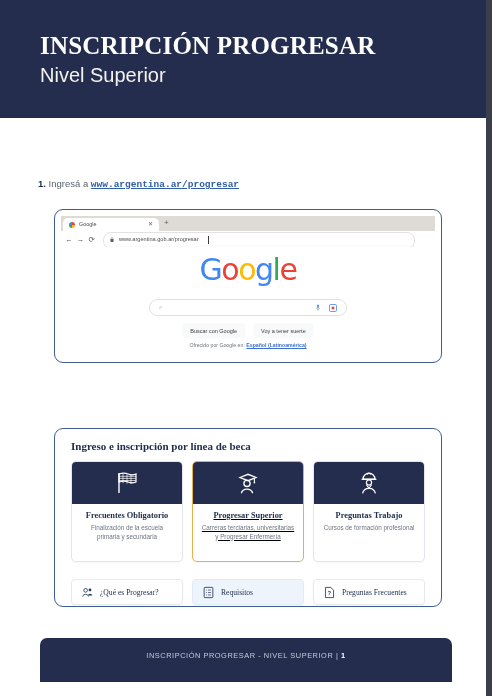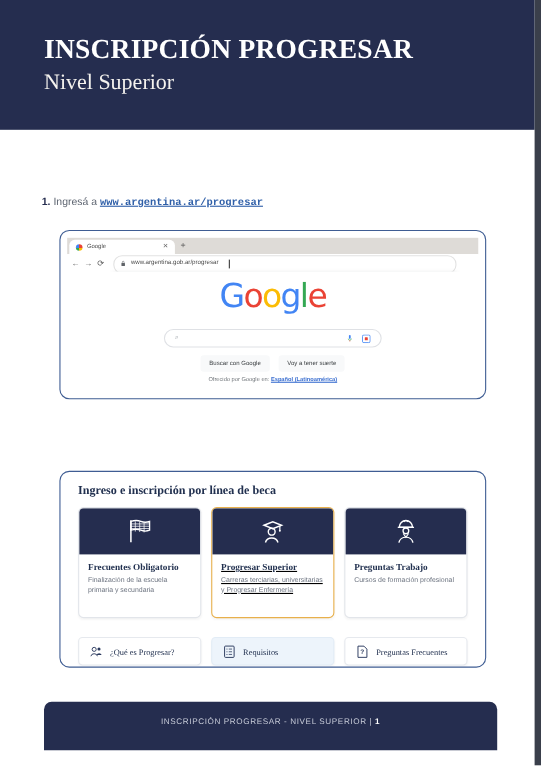--- a/index.html
+++ b/index.html
@@ -49,7 +49,7 @@
   .header-subtitle {
     position: absolute;
     left: 40px; top: 64px;
-    font-family: Liberation Serif, serif;
+    font-family: Liberation Sans, sans-serif;
     font-weight: normal;
     font-size: 20px;
     color: #f4f2ee;

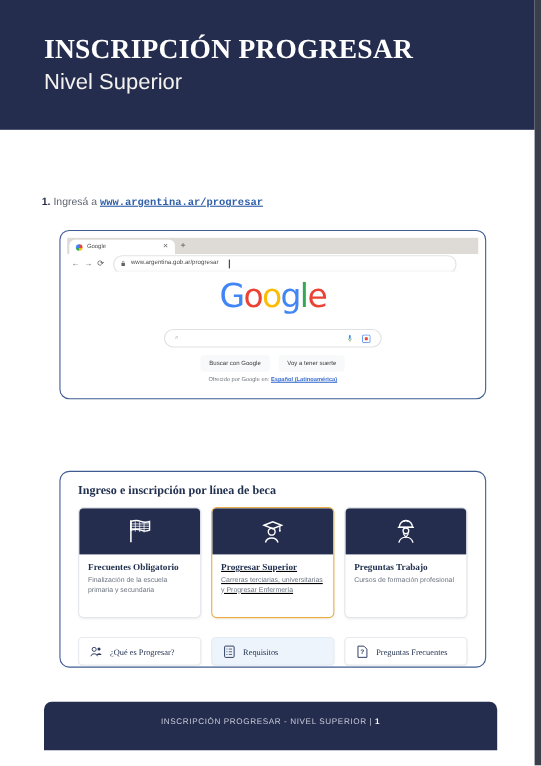--- a/index.html
+++ b/index.html
@@ -309,6 +309,7 @@
     border: 1.3px solid #3f5d93;
     border-radius: 9px;
     overflow: hidden;
+    text-align: center;
   }
   .panel-title {
     position: absolute;

